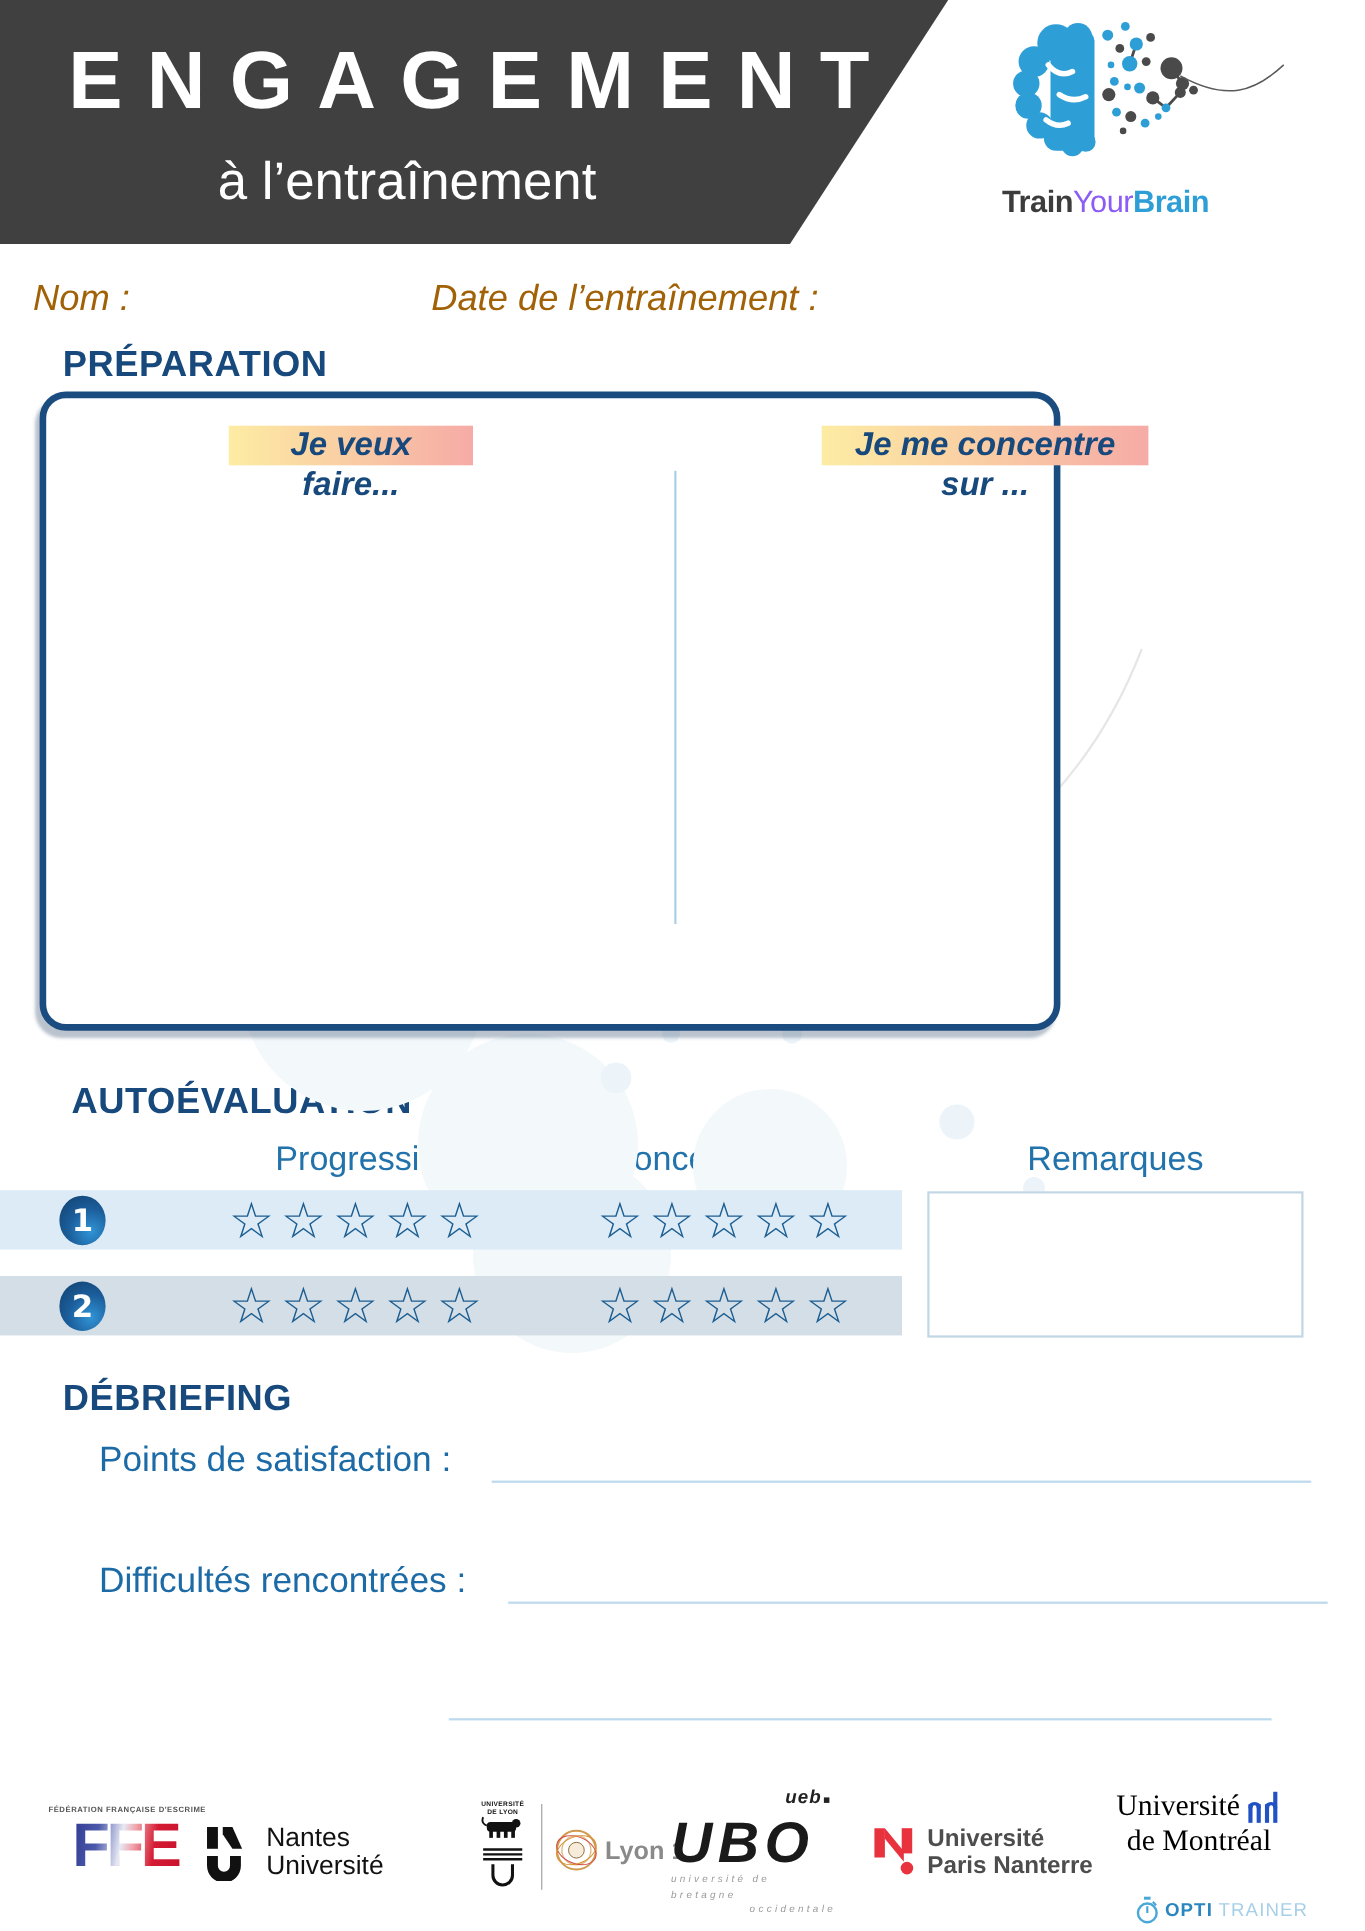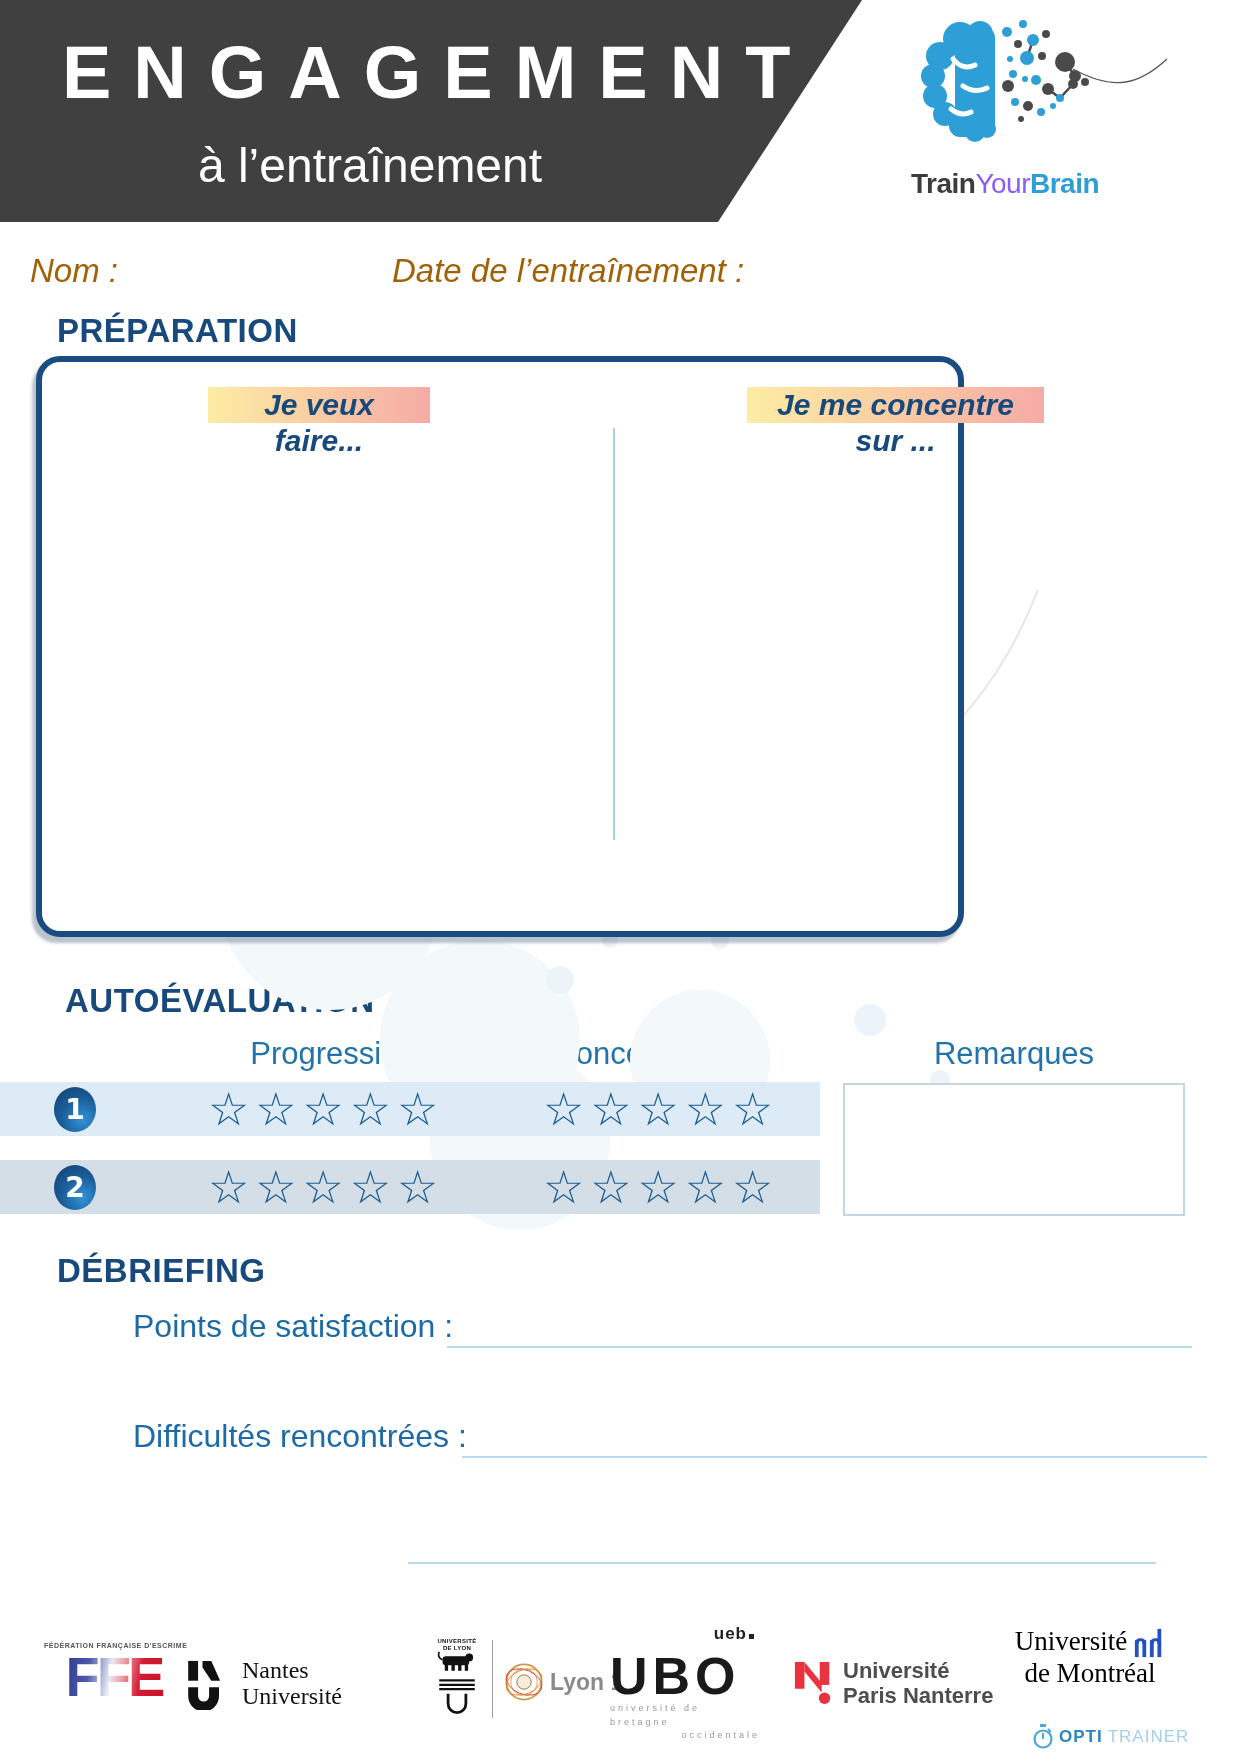--- a/index.html
+++ b/index.html
@@ -86,7 +86,7 @@
   }
 
   
-  .field-label{ position:absolute; color:#1d6ba6; font-size:32px; z-index:2;margin-left:43px; }
+  .field-label{ position:absolute; color:#1d6ba6; font-size:32px; z-index:2; }
   .fill-line{ position:absolute; height:2px; background:#bcd9ee; z-index:2; }
 
   

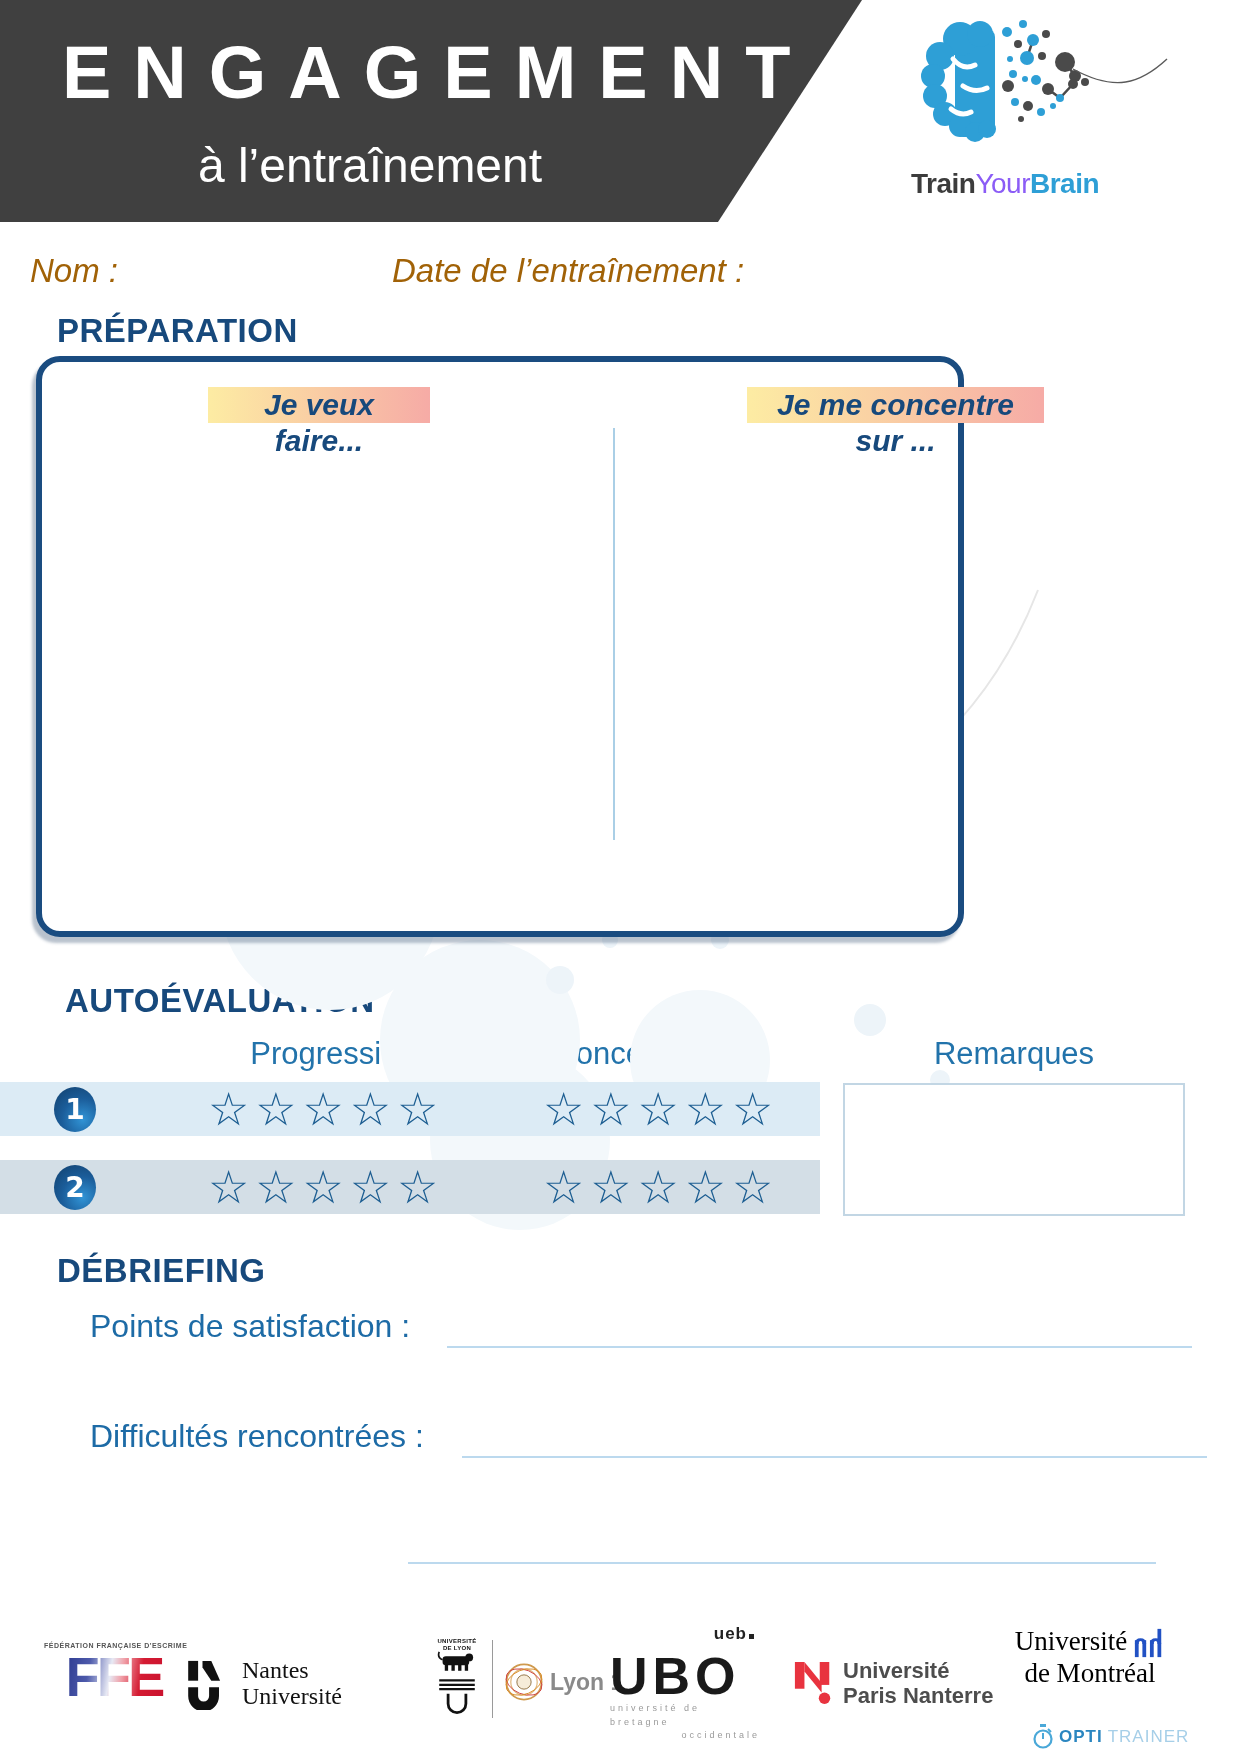--- a/index.html
+++ b/index.html
@@ -105,7 +105,7 @@
   .lyon-divider{ position:absolute; left:492px; top:22px; width:1px; height:78px; background:#9a9a9a; }
   .lyon1{ position:absolute; left:502px; top:42px; display:flex; align-items:center; gap:4px; }
   .lyon1-label{ font-size:23px; font-weight:700; color:#8a8a8a; }
-  .ubo{ position:absolute; left:610px; top:6px; width:150px; }
+  .ubo{ position:absolute; left:610px; top:6px; width:150px;font-style:italic; }
   .ubo-ueb{ position:absolute; right:6px; top:0; font-size:17px; font-weight:700; color:#222; letter-spacing:1px; }
   .ubo-ueb::after{ content:""; display:inline-block; width:5px; height:5px; background:#222; margin-left:2px; }
   .ubo-letters{ margin-top:26px; font-size:52px; font-weight:900; color:#1a1a1a; letter-spacing:5px; line-height:1.0; }

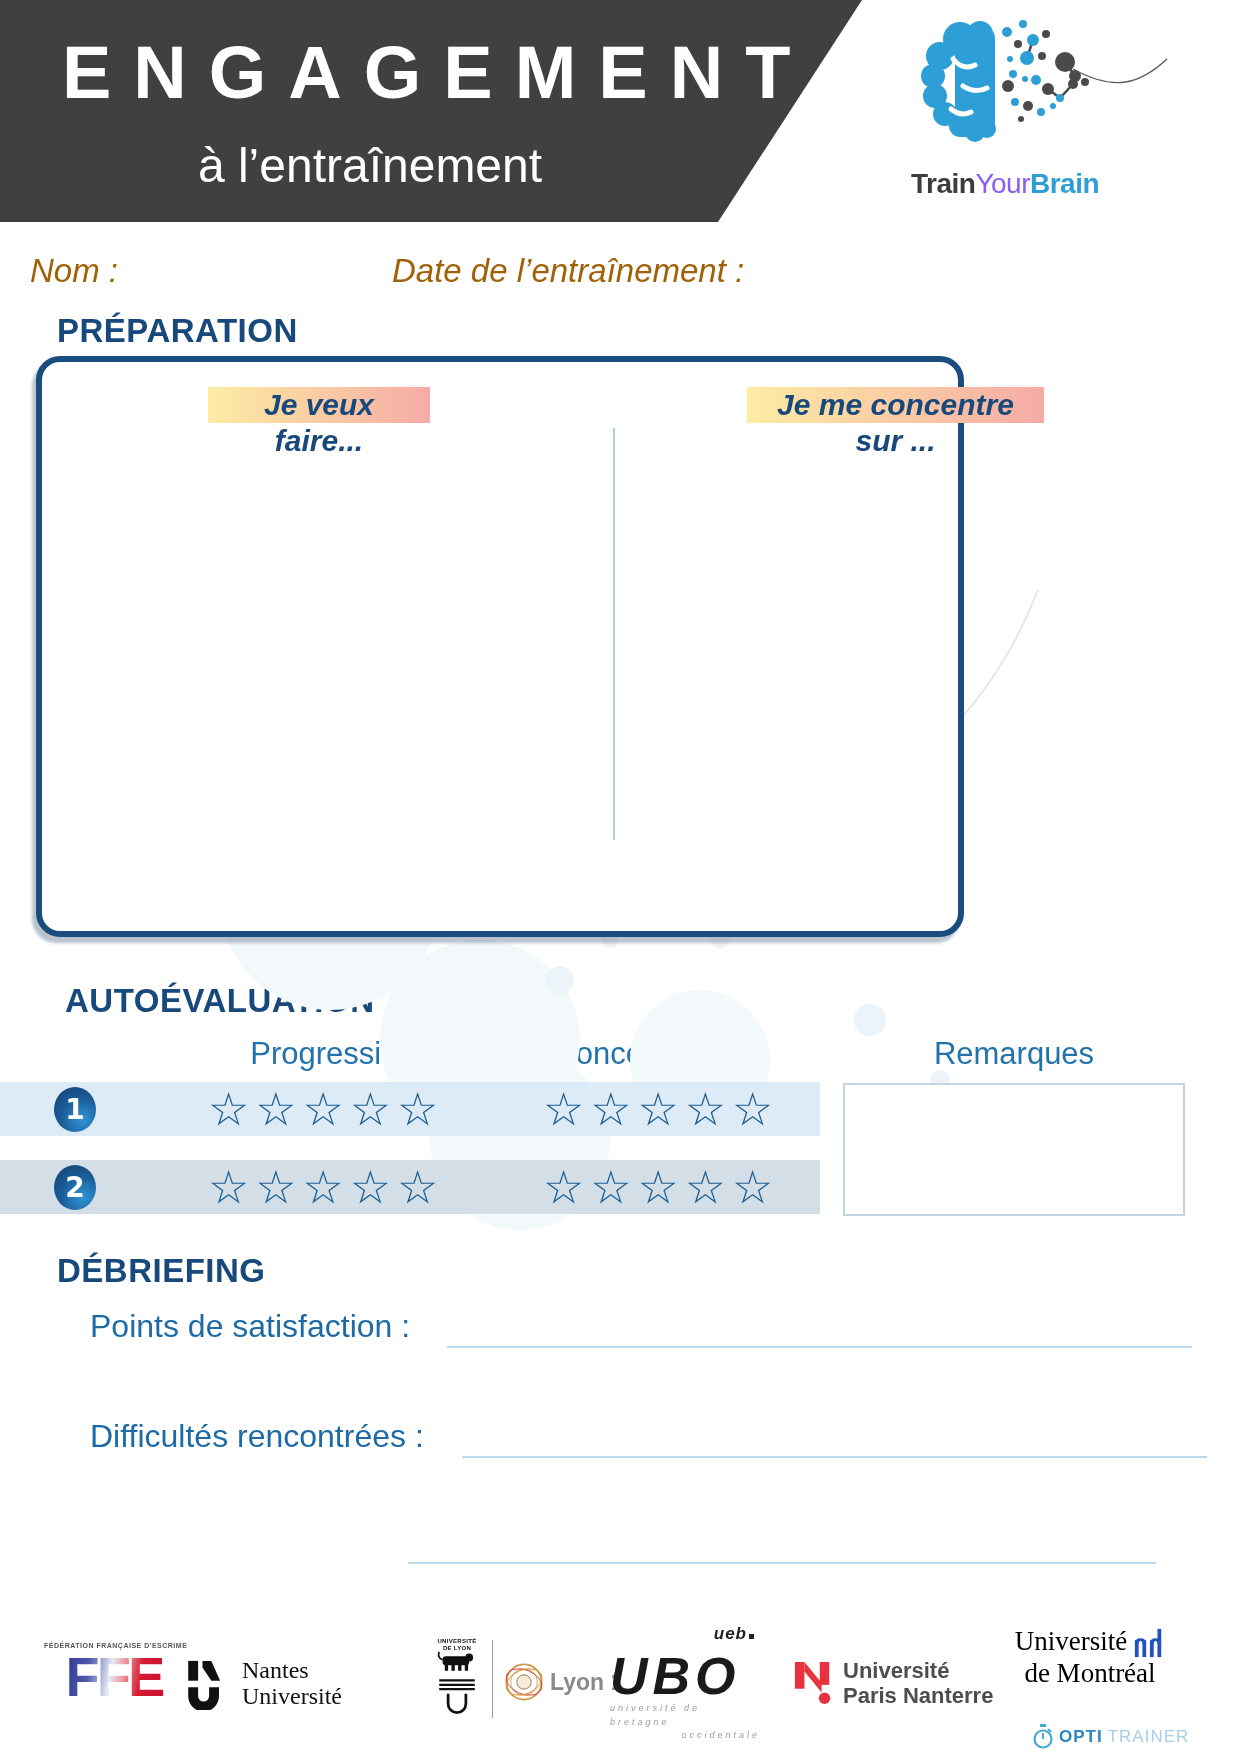--- a/index.html
+++ b/index.html
@@ -98,7 +98,7 @@
     background:linear-gradient(100deg,#27348b 12%,#4d5aab 32%,#e7e9f4 47%,#f0a0a8 55%,#d41b32 68%,#c8102e 90%);
     -webkit-background-clip:text; background-clip:text; color:transparent;
   }
-  .nantes{ position:absolute; left:186px; top:40px; display:flex; align-items:center; gap:12px;font-family:Liberation Serif, serif; }
+  .nantes{ position:absolute; left:186px; top:40px; display:flex; align-items:center; gap:12px; }
   .nantes-text{ font-size:24px; font-weight:500; color:#111; line-height:1.08; }
   .lyon-stack{ position:absolute; left:436px; top:20px; width:42px; text-align:center; }
   .lyon-head{ font-size:6px; font-weight:800; color:#111; line-height:1.1; letter-spacing:0.3px; }

